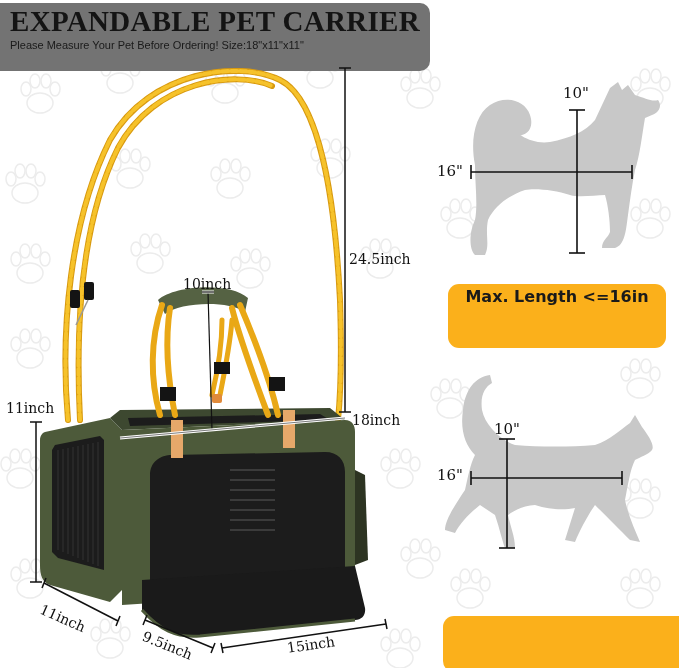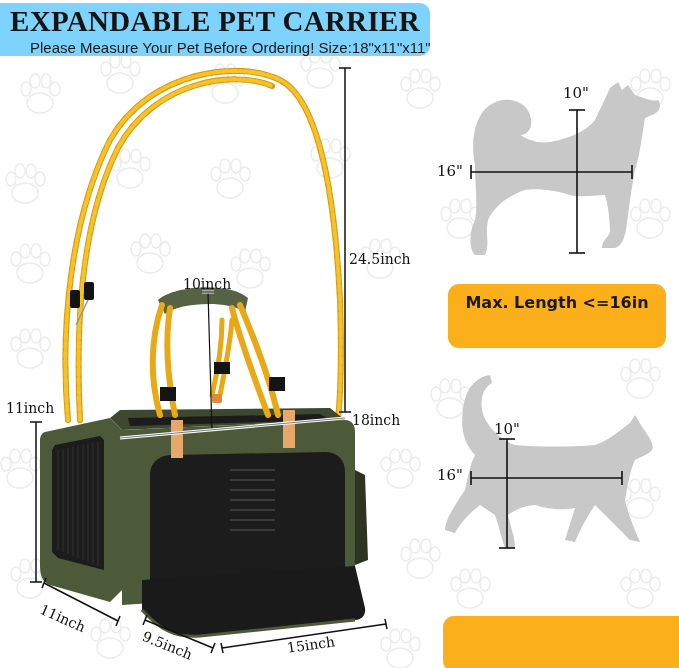--- a/index.html
+++ b/index.html
@@ -9,8 +9,8 @@
   .paws { position: absolute; inset: 0; pointer-events: none; }
 
   .title-banner {
-    position: absolute; left: 0; top: 3px; width: 430px; height: 53px;
-    background: #7dd3fc; border-radius: 0 10px 10px 0; padding-left: 45px;
+    position: absolute; left: 0; top: 3px; width: 430px; height: 68px;
+    background: #737373; border-radius: 0 10px 10px 0; padding-left: 45px;
   }
   .title-banner .title {
     position: absolute; left: 10px; top: 2px;

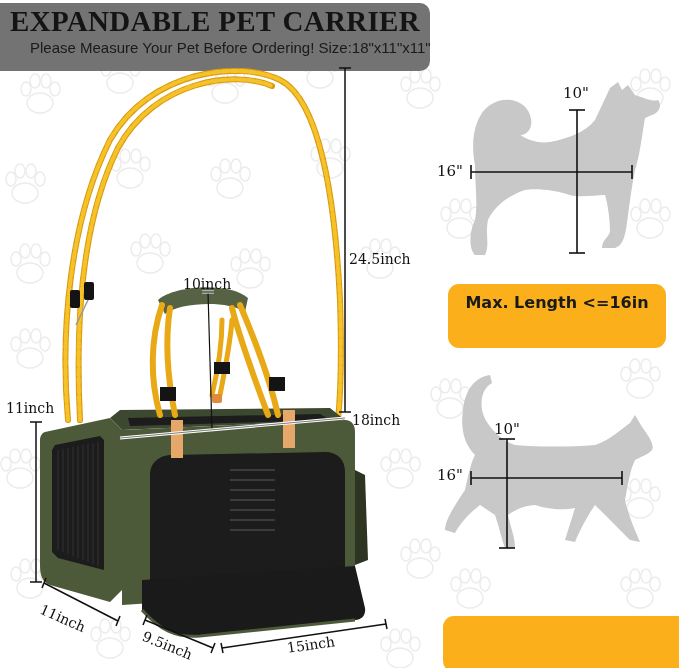--- a/index.html
+++ b/index.html
@@ -19,8 +19,8 @@
   }
   .title-banner .subtitle {
     position: absolute; left: 10px; top: 36px;
-    font-family: "Liberation Sans", sans-serif; font-size: 15px;
-    color: #1a1a1a; white-space: nowrap; margin-left: 20px;
+    font-family: "Liberation Sans", sans-serif; font-size: 11px;
+    color: #1a1a1a; white-space: nowrap;
   }
 
   .dim-label {

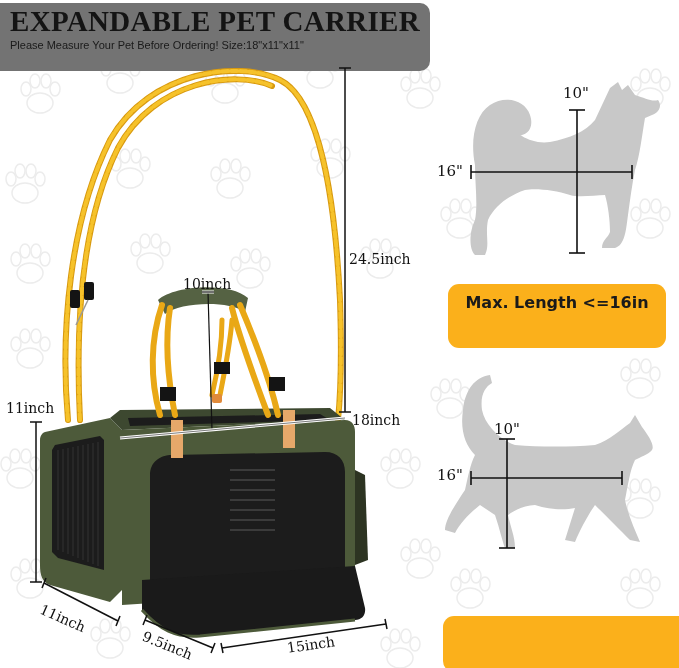--- a/index.html
+++ b/index.html
@@ -35,7 +35,7 @@
   }
   .info-box .line { display: block; white-space: nowrap; }
 
-  .box-max { left: 448px; top: 284px; width: 218px; height: 64px; padding-top: 6px; font-size: 16px; line-height: 26px; }
+  .box-max { left: 448px; top: 284px; width: 218px; height: 64px; font-size: 16px; line-height: 26px; }
   .box-rec { left: 443px; top: 616px; width: 236px; height: 56px; padding-top: 3px; font-size: 16px; line-height: 23px; border-radius: 11px 0 0 11px; }
 
   svg { position: absolute; }

